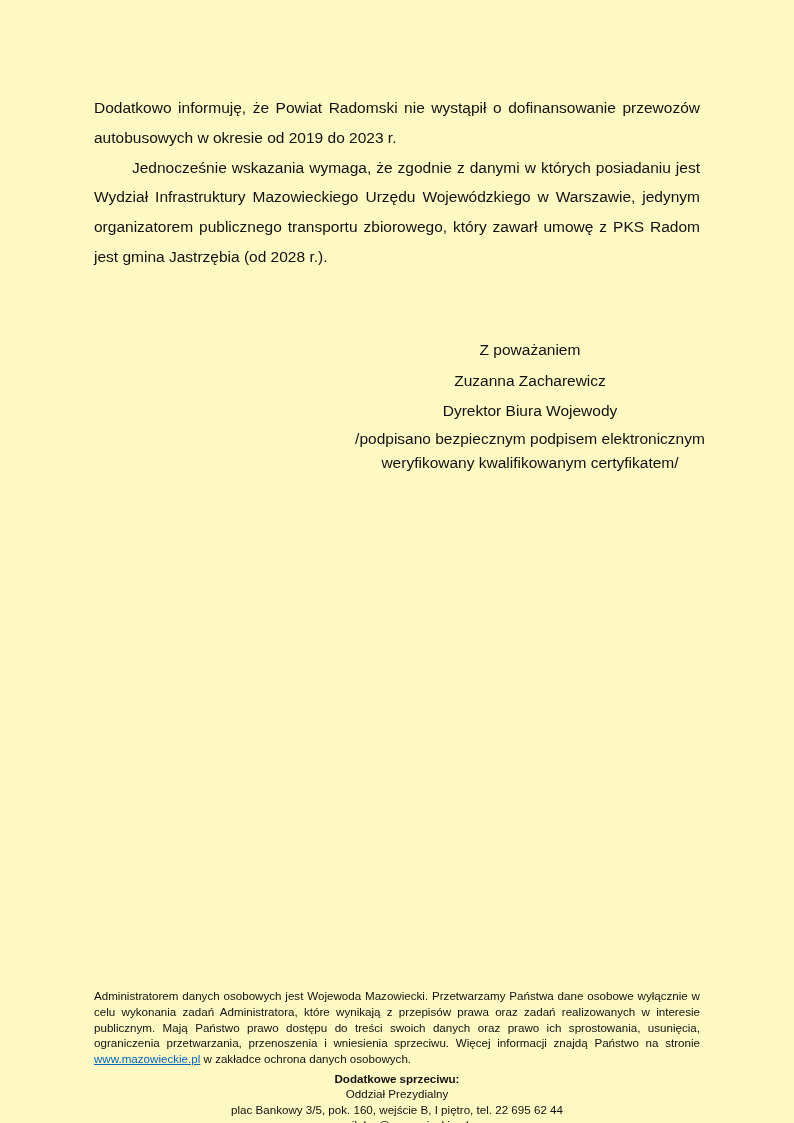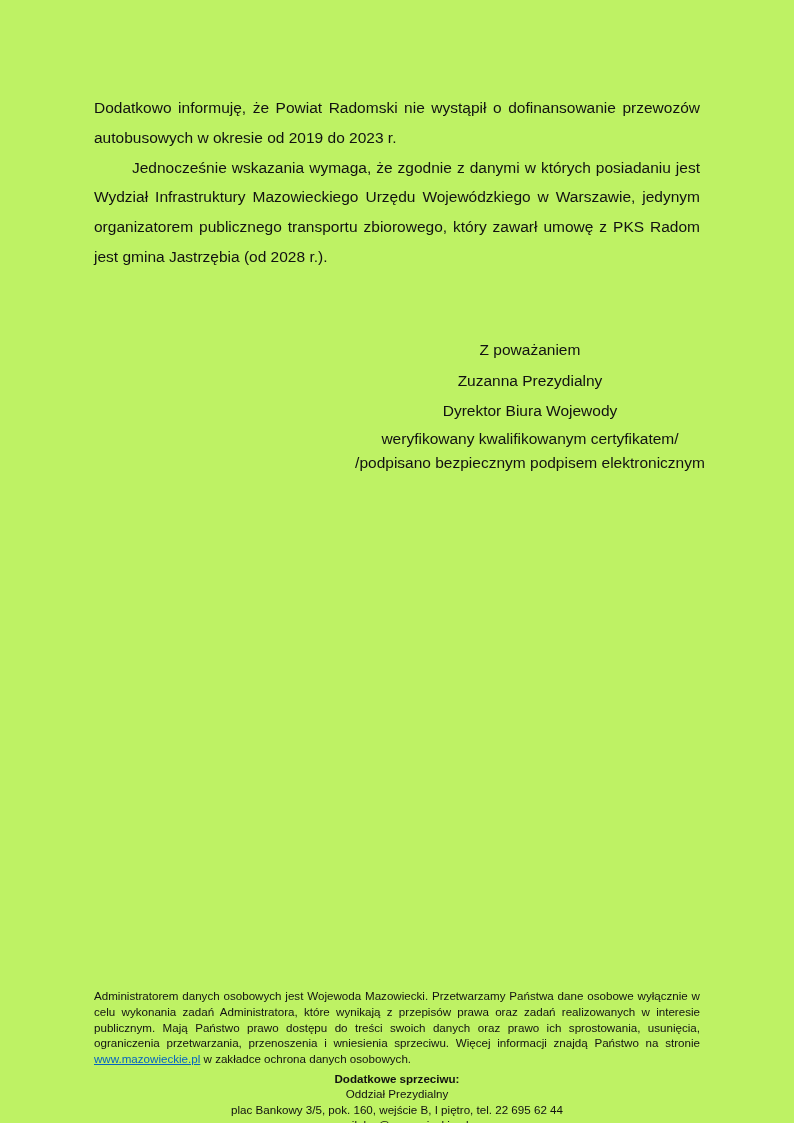--- a/index.html
+++ b/index.html
@@ -12,7 +12,7 @@
     width: 794px;
     height: 1123px;
     margin: 0 auto;
-    background: #bef264;
+    background: #fef9c3;
     overflow: hidden;
     font-family: "Liberation Sans", "DejaVu Sans", sans-serif;
     color: #111111;

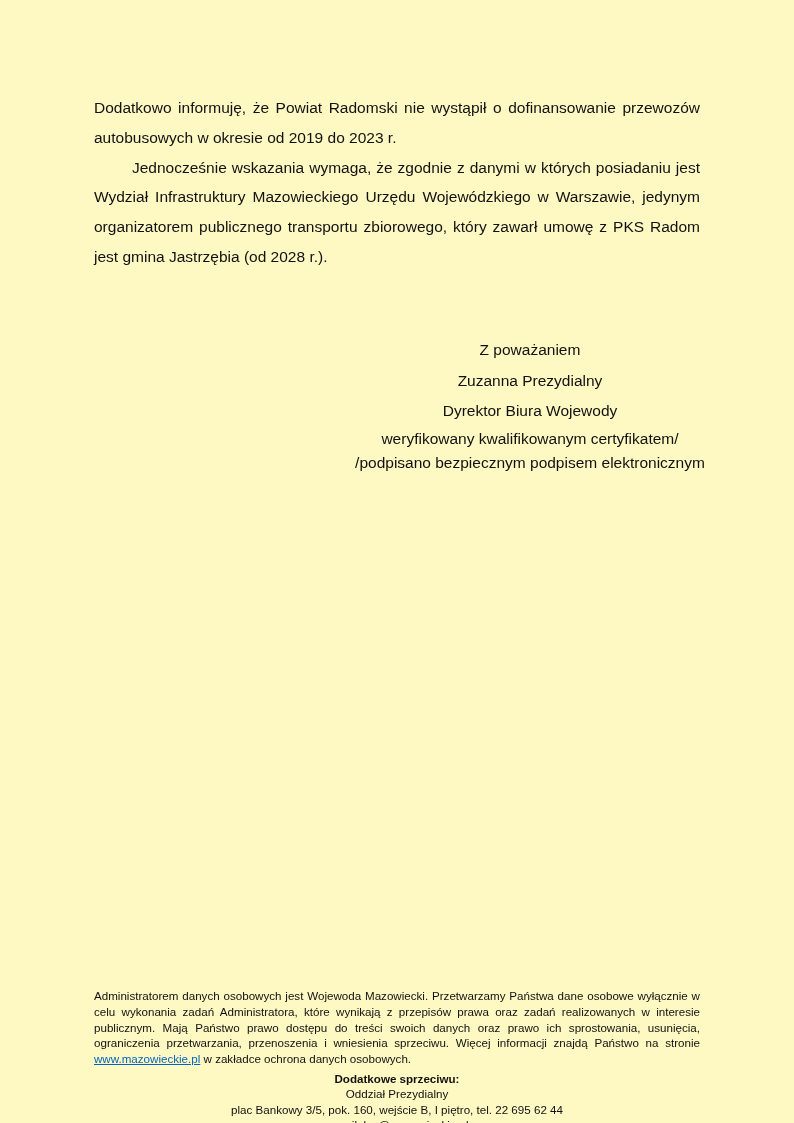--- a/index.html
+++ b/index.html
@@ -90,7 +90,7 @@
 
   <div class="signature">
     <p class="sig-line">Z poważaniem</p>
-    <p class="sig-line">Zuzanna Prezydialny</p>
+    <p class="sig-line">Zuzanna Zacharewicz</p>
     <p class="sig-line">Dyrektor Biura Wojewody</p>
     <p class="esign">weryfikowany kwalifikowanym certyfikatem/</p>
     <p class="esign">/podpisano bezpiecznym podpisem elektronicznym</p>

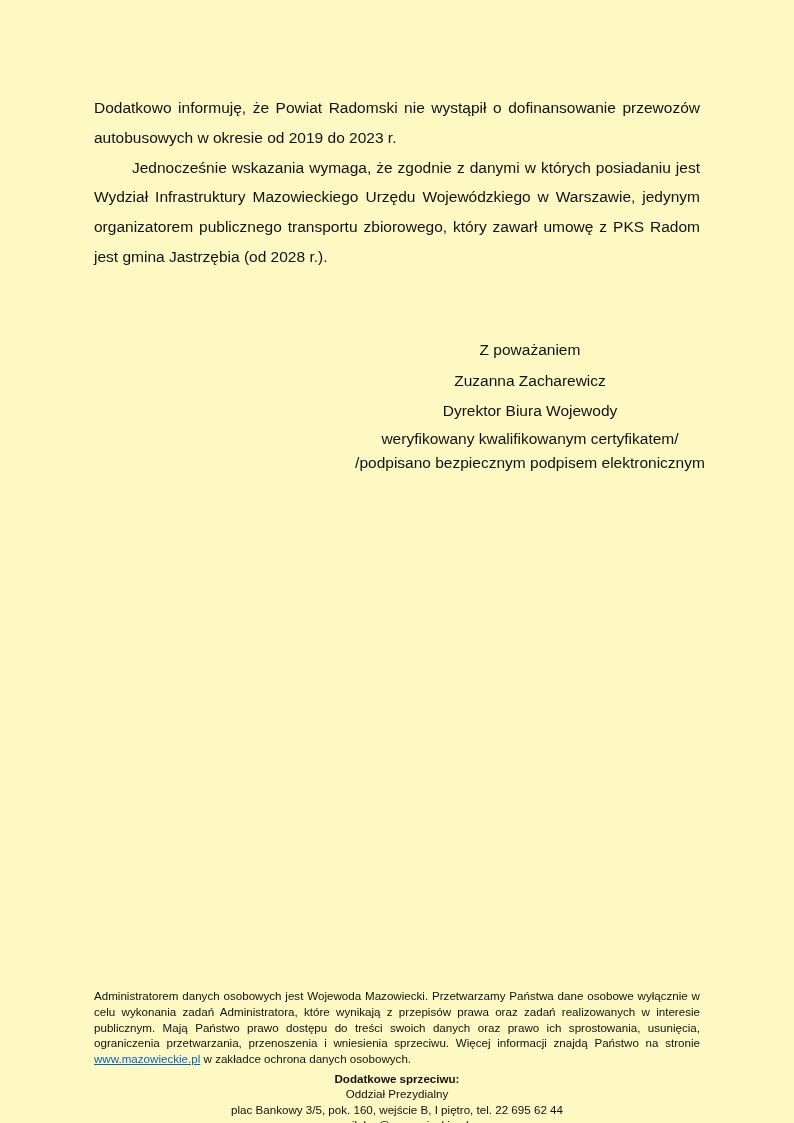--- a/index.html
+++ b/index.html
@@ -92,8 +92,8 @@
     <p class="sig-line">Z poważaniem</p>
     <p class="sig-line">Zuzanna Zacharewicz</p>
     <p class="sig-line">Dyrektor Biura Wojewody</p>
+    <p class="esign">/podpisano bezpiecznym podpisem elektronicznym</p>
     <p class="esign">weryfikowany kwalifikowanym certyfikatem/</p>
-    <p class="esign">/podpisano bezpiecznym podpisem elektronicznym</p>
   </div>
 
   <div class="footer">

